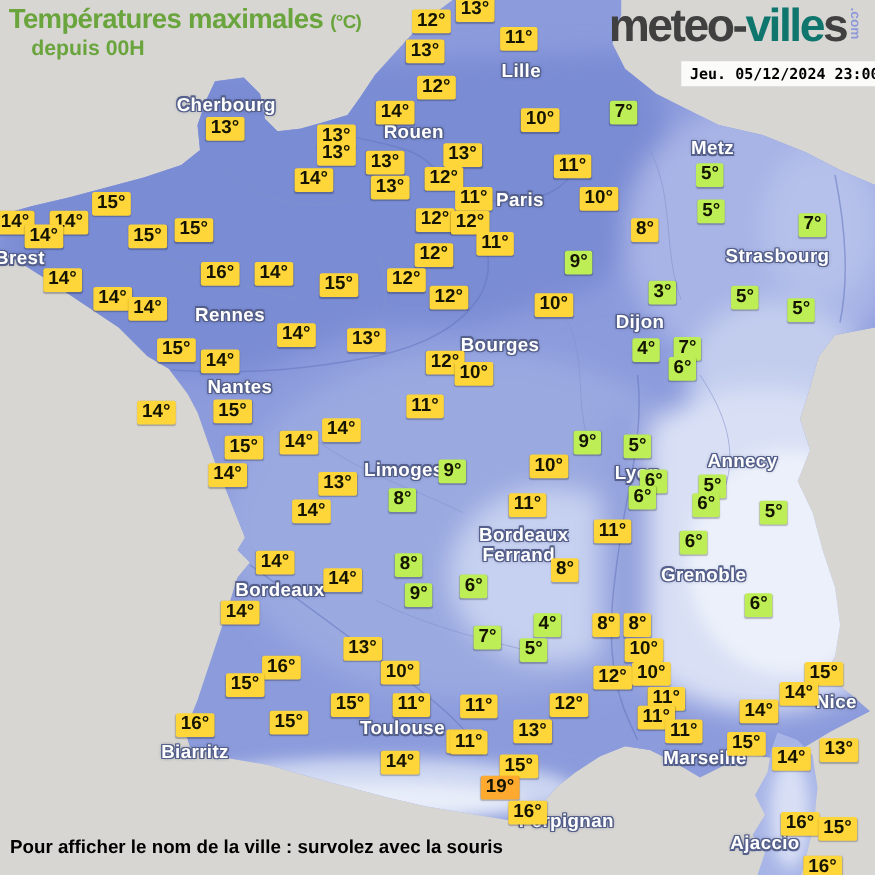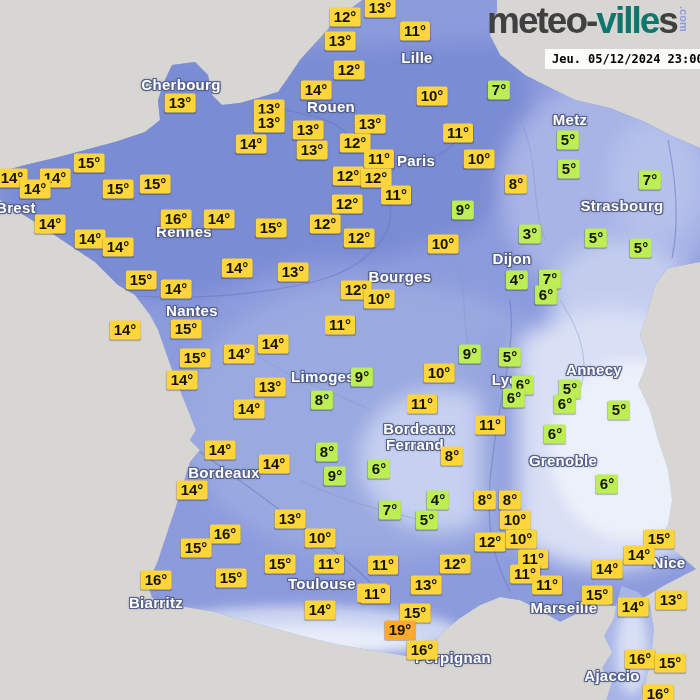--- a/index.html
+++ b/index.html
@@ -251,6 +251,10 @@
       <div class="temp" style="left: 658px; top: 694px; background: rgb(255, 214, 57);">16°</div>
     </div>
 
+  <div class="hdr">
+    <div class="t"><span>Températures maximales</span> <span class="u">(°C)</span></div>
+    <div class="s">depuis 00H</div>
+  </div>
 
   <div class="logo"><span class="b">meteo-</span><span class="o">ville</span><span class="b">s</span><span class="c">.com</span></div>
 

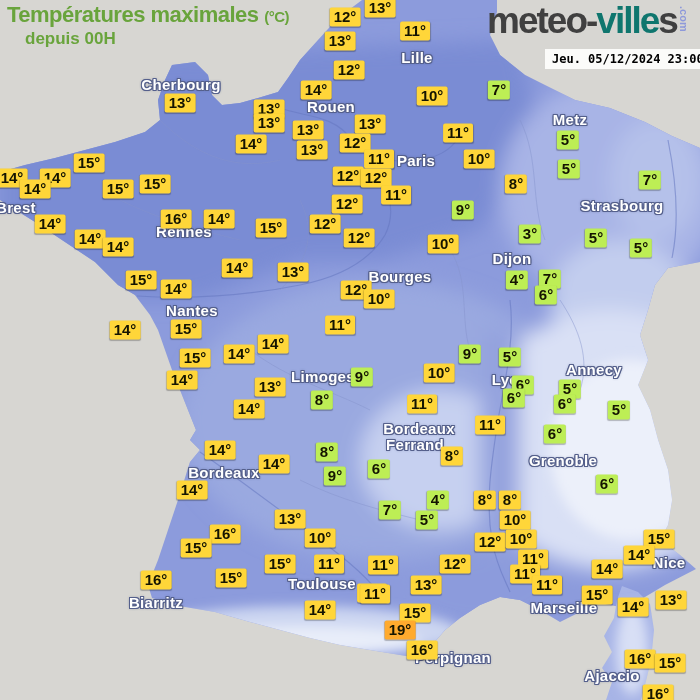--- a/index.html
+++ b/index.html
@@ -110,7 +110,7 @@
       <div class="city" style="left: 570px; top: 119px;">Metz</div>
       <div class="city" style="left: 622px; top: 205px; text-align: right;">Strasbourg</div>
       <div class="city" style="left: 16px; top: 207px;">Brest</div>
-      <div class="city" style="left: 184px; top: 231px; text-align: right;">Rennes</div>
+      <div class="city" style="left: 184px; top: 252px; text-align: right;">Rennes</div>
       <div class="city" style="left: 512px; top: 258px;">Dijon</div>
       <div class="city" style="left: 400px; top: 276px;">Bourges</div>
       <div class="city" style="left: 192px; top: 310px;">Nantes</div>

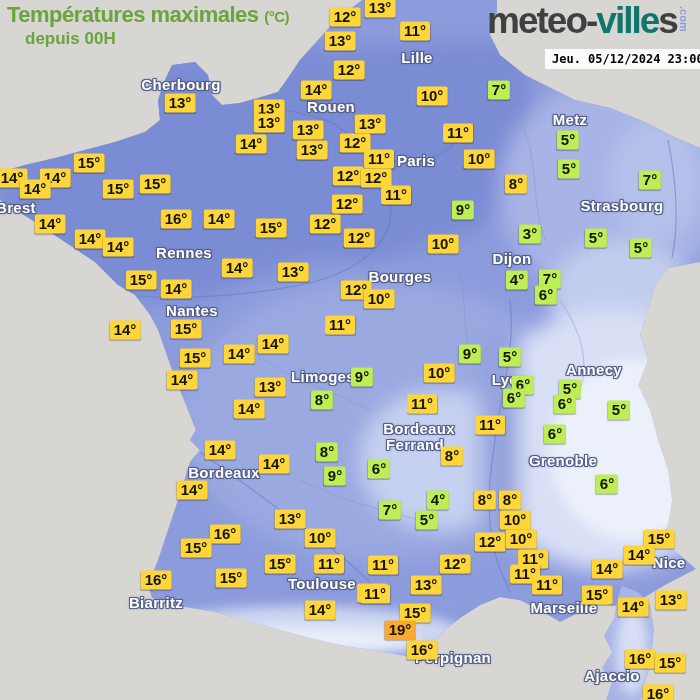--- a/index.html
+++ b/index.html
@@ -260,6 +260,7 @@
 
   <div class="datebox">Jeu. 05/12/2024 23:00</div>
 
+  <div class="footer">Pour afficher le nom de la ville : survolez avec la souris</div>
 
 </div>
 

